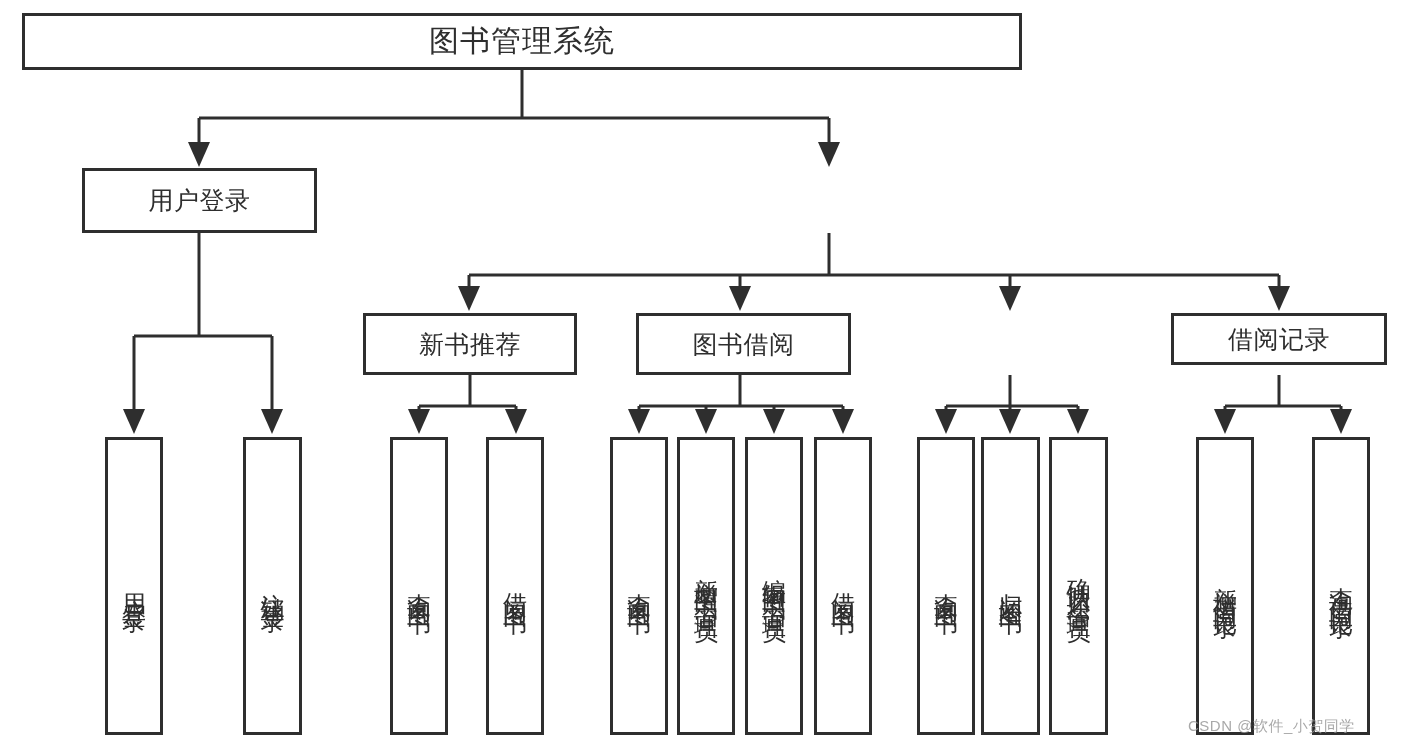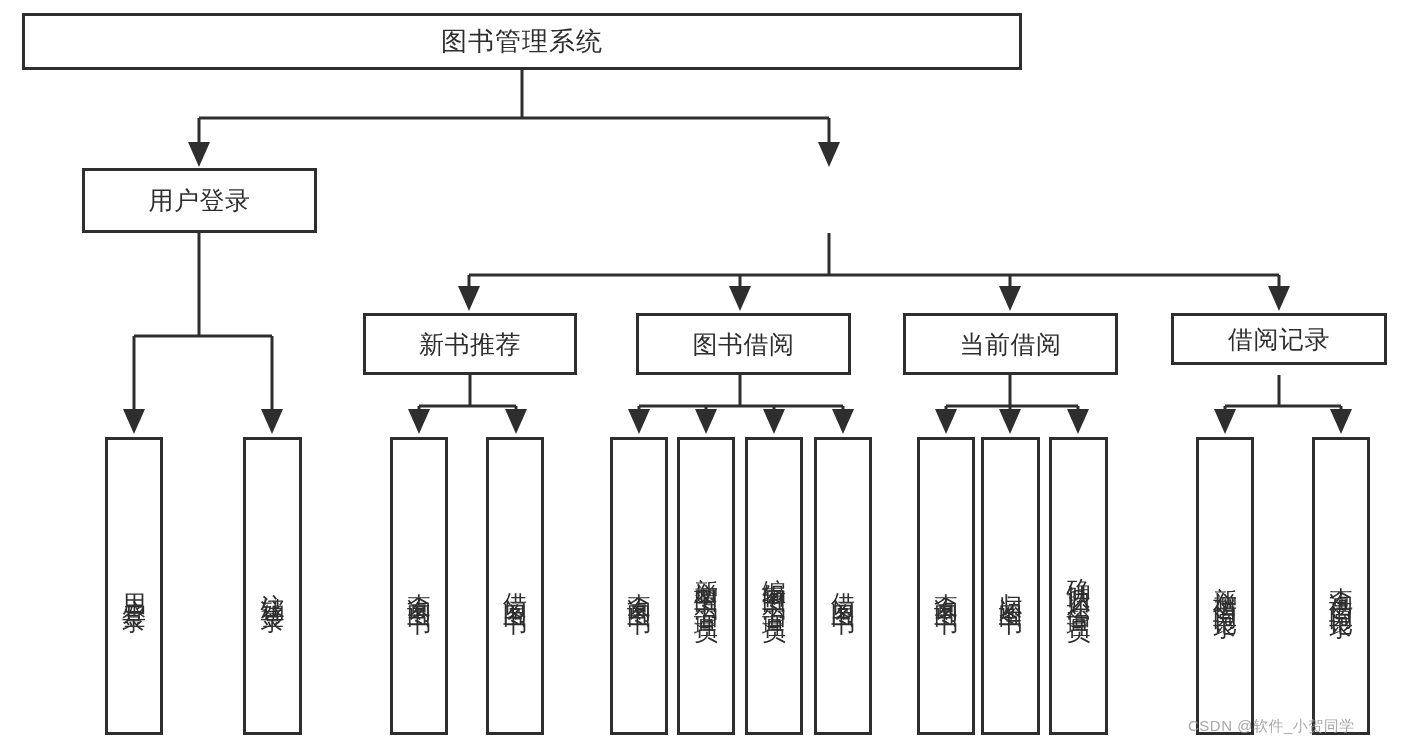--- a/index.html
+++ b/index.html
@@ -37,7 +37,7 @@
     color: var(--text);
     white-space: nowrap;
   }
-  .h-root .lbl { font-size: 26px; letter-spacing: 1px; font-family: Liberation Mono, monospace; }
+  .h-root .lbl { font-size: 30px; letter-spacing: 1px; font-family: Liberation Mono, monospace; }
   .h .lbl { font-size: 25px; letter-spacing: 0.5px; }
   .v .lbl {
     writing-mode: vertical-rl;

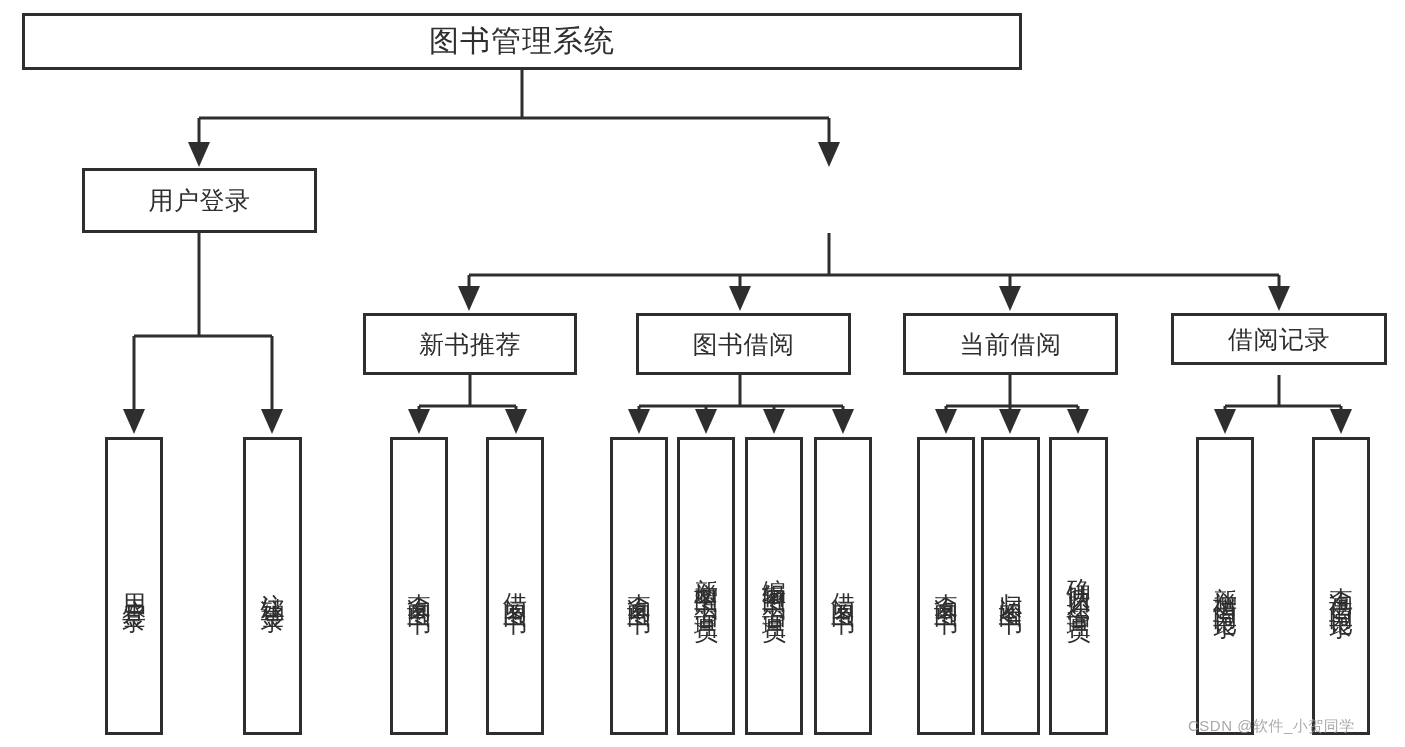--- a/index.html
+++ b/index.html
@@ -109,9 +109,6 @@
   <div class="box h" style="left:636px;top:313px;width:215px;height:62px">
     <span class="lbl">图书借阅</span>
   </div>
-  <div class="box h" style="left:903px;top:313px;width:215px;height:62px">
-    <span class="lbl">当前借阅</span>
-  </div>
   <div class="box h" style="left:1171px;top:313px;width:216px;height:52px">
     <span class="lbl">借阅记录</span>
   </div>

